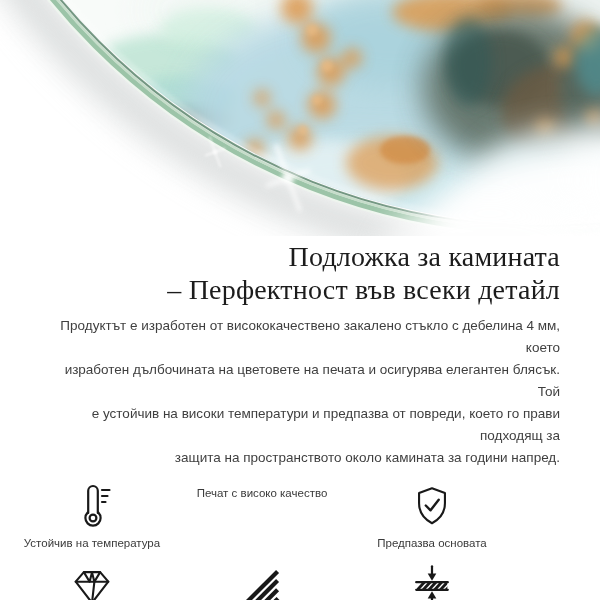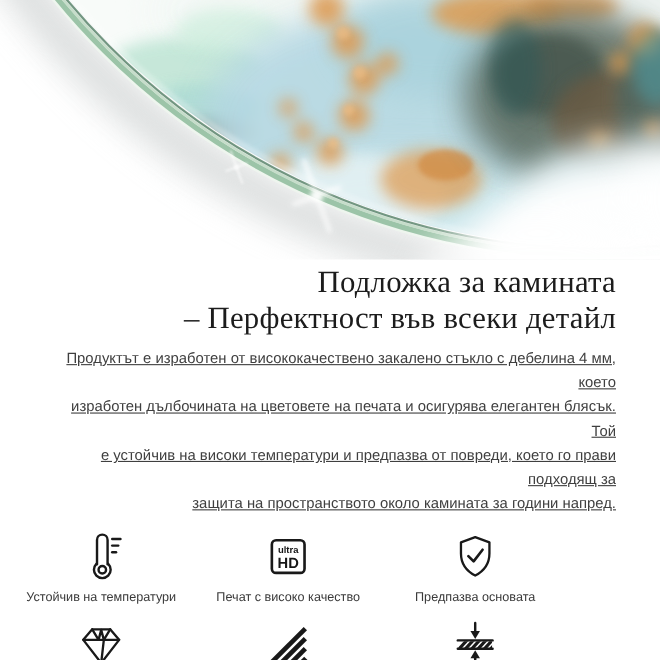--- a/index.html
+++ b/index.html
@@ -32,7 +32,6 @@
     font-size:13.5px;
     line-height:22px;
     color:#3f3f3f;
-    text-decoration:underline;
   }
 
   

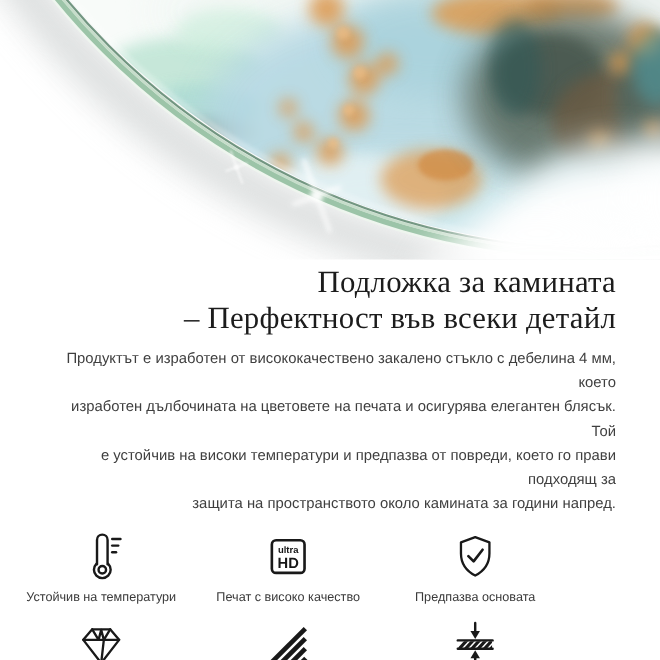--- a/index.html
+++ b/index.html
@@ -190,13 +190,6 @@
       </div>
 
       <div class="feature">
-        <div class="f-icon">
-          <svg width="46" height="46" viewBox="0 0 48 48" class="ic">
-            <rect x="8.5" y="8.5" width="31" height="31" rx="4" stroke-width="2.5"></rect>
-            <text x="24" y="21" text-anchor="middle" class="uh-small" stroke="none">ultra</text>
-            <text x="24" y="35" text-anchor="middle" class="uh-big" stroke="none">HD</text>
-          </svg>
-        </div>
         <div class="f-label">Печат с високо качество</div>
       </div>
 

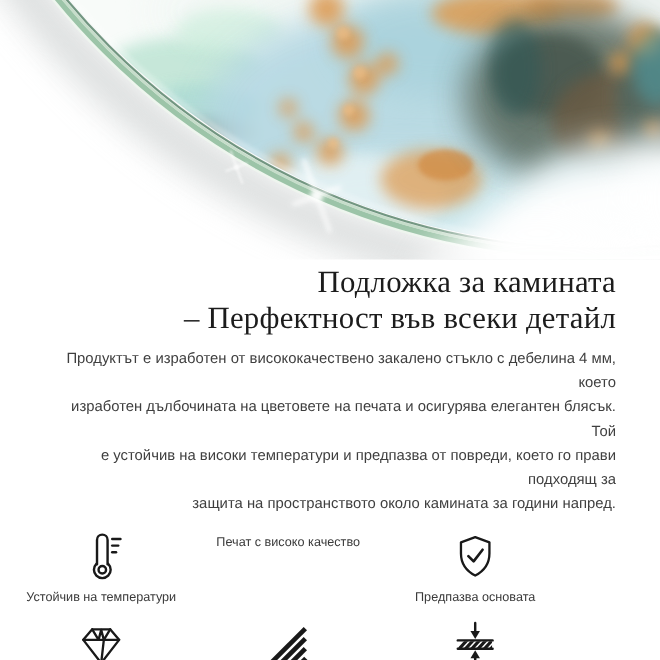--- a/index.html
+++ b/index.html
@@ -186,7 +186,7 @@
             <path d="M34 21 H37.5"></path>
           </svg>
         </div>
-        <div class="f-label">Устойчив на температури</div>
+        <div class="f-label">Устойчив на температура</div>
       </div>
 
       <div class="feature">

